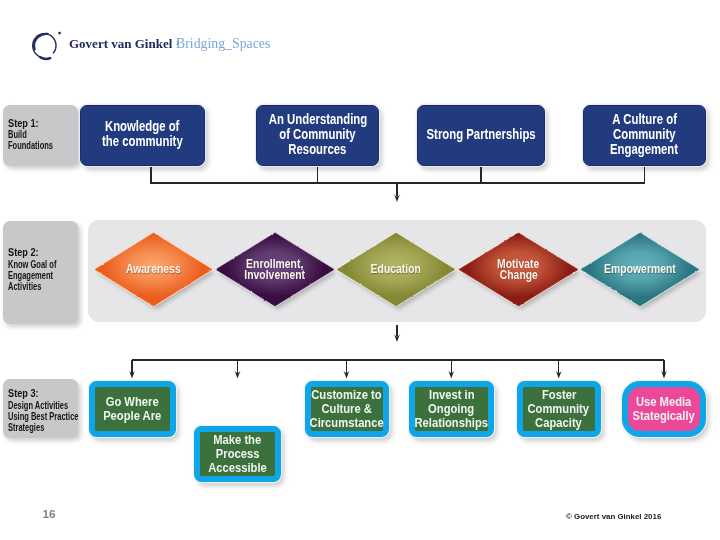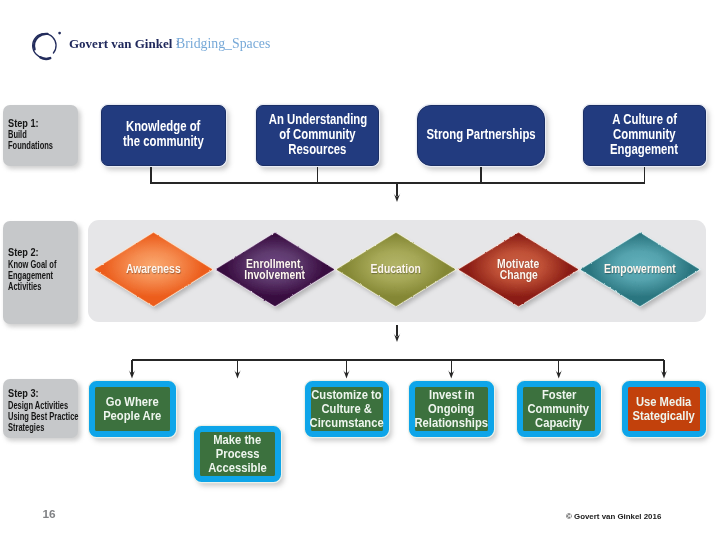--- a/index.html
+++ b/index.html
@@ -102,7 +102,7 @@
         </div>
       </div>
       <div class="panel" style="left: 88px; top: 220px; width: 618px; height: 102px;"></div>
-      <div class="bbox" style="left: 101px; top: 104.5px; width: 125px; height: 61.5px; background: rgb(34, 59, 127); padding-left: 22px;">
+      <div class="bbox" style="left: 80px; top: 104.5px; width: 125px; height: 61.5px; background: rgb(34, 59, 127); padding-left: 22px;">
         <div class="txt">
           <div class="lnw"><span class="ln">Knowledge of</span></div>
           <div class="lnw"><span class="ln">the community</span></div>

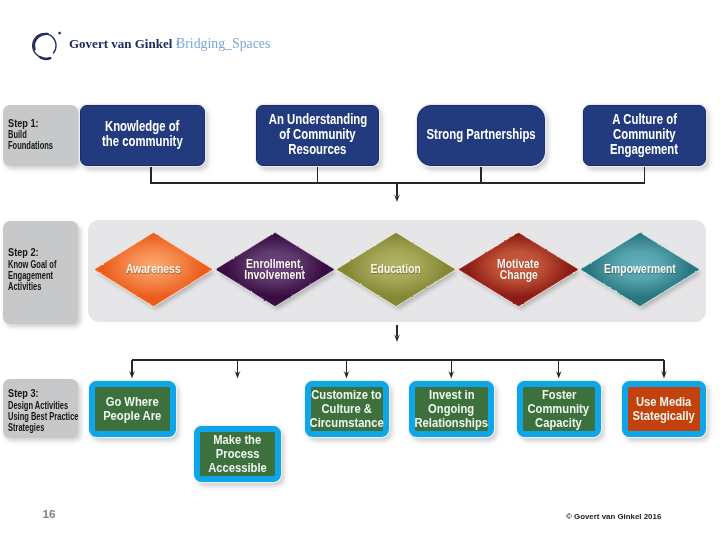--- a/index.html
+++ b/index.html
@@ -115,7 +115,7 @@
           <div class="lnw"><span class="ln">Resources</span></div>
         </div>
       </div>
-      <div class="bbox" style="left: 417px; top: 104.5px; width: 128px; height: 61.5px; background: rgb(34, 59, 127); border-radius: 14px;">
+      <div class="bbox" style="left: 417px; top: 104.5px; width: 128px; height: 61.5px; background: rgb(34, 59, 127);">
         <div class="txt">
           <div class="lnw"><span class="ln">Strong Partnerships</span></div>
         </div>

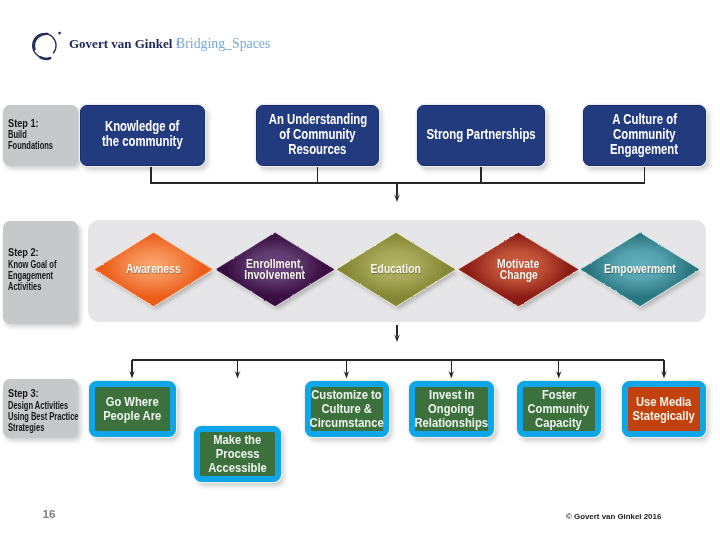--- a/index.html
+++ b/index.html
@@ -298,7 +298,7 @@
           <div class="lnw"><span class="ln">Capacity</span></div>
         </div>
       </div>
-      <div class="gbox" style="left: 622px; top: 381px; width: 84px; height: 56px; background: #c2410c;">
+      <div class="gbox" style="left: 622px; top: 381px; width: 84px; height: 56px; background: #ec4899; border-radius: 18px;">
         <div class="txt">
           <div class="lnw"><span class="ln">Use Media</span></div>
           <div class="lnw"><span class="ln">Stategically</span></div>

